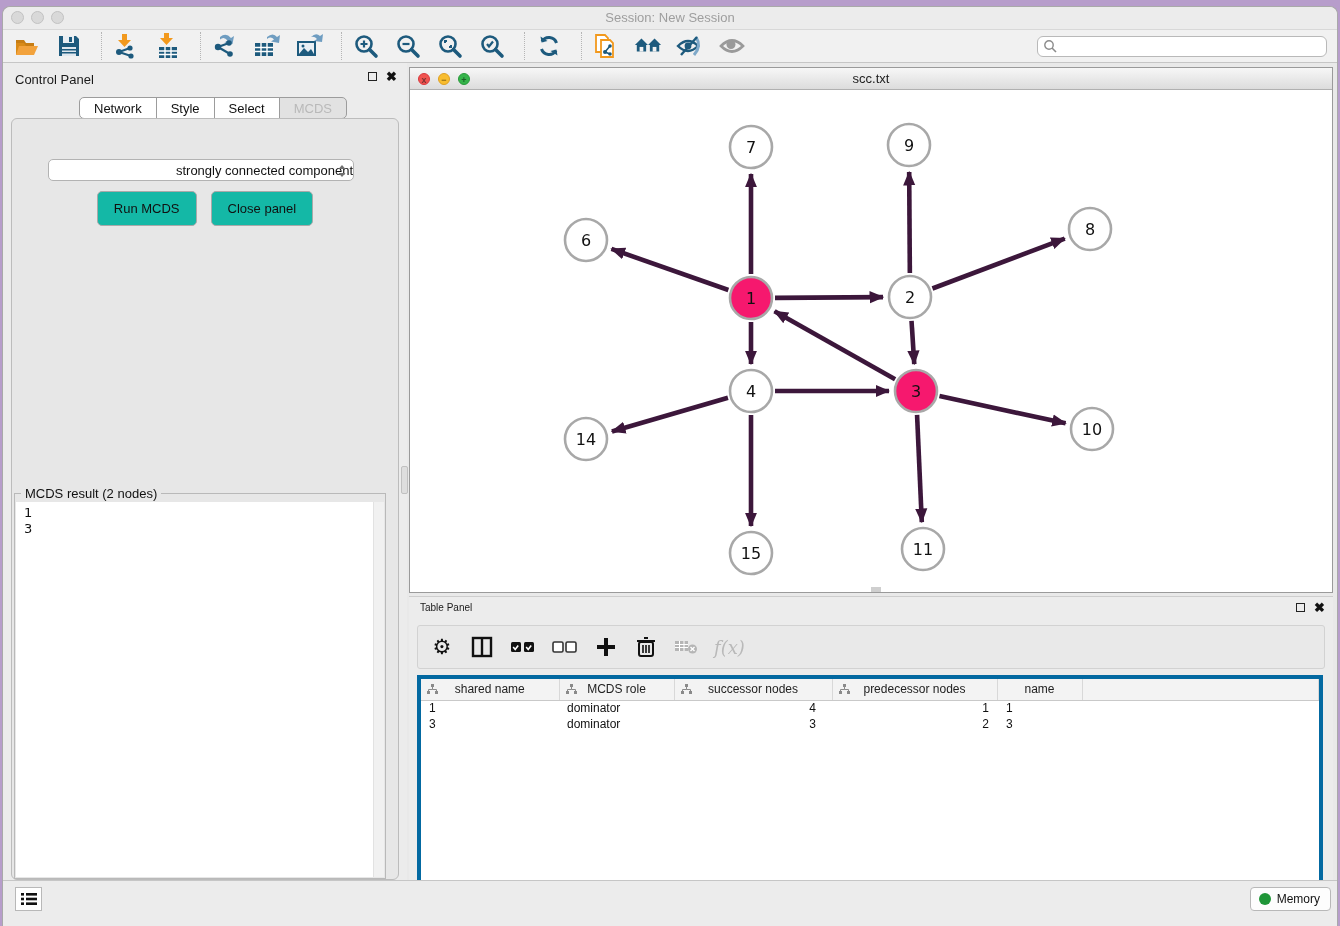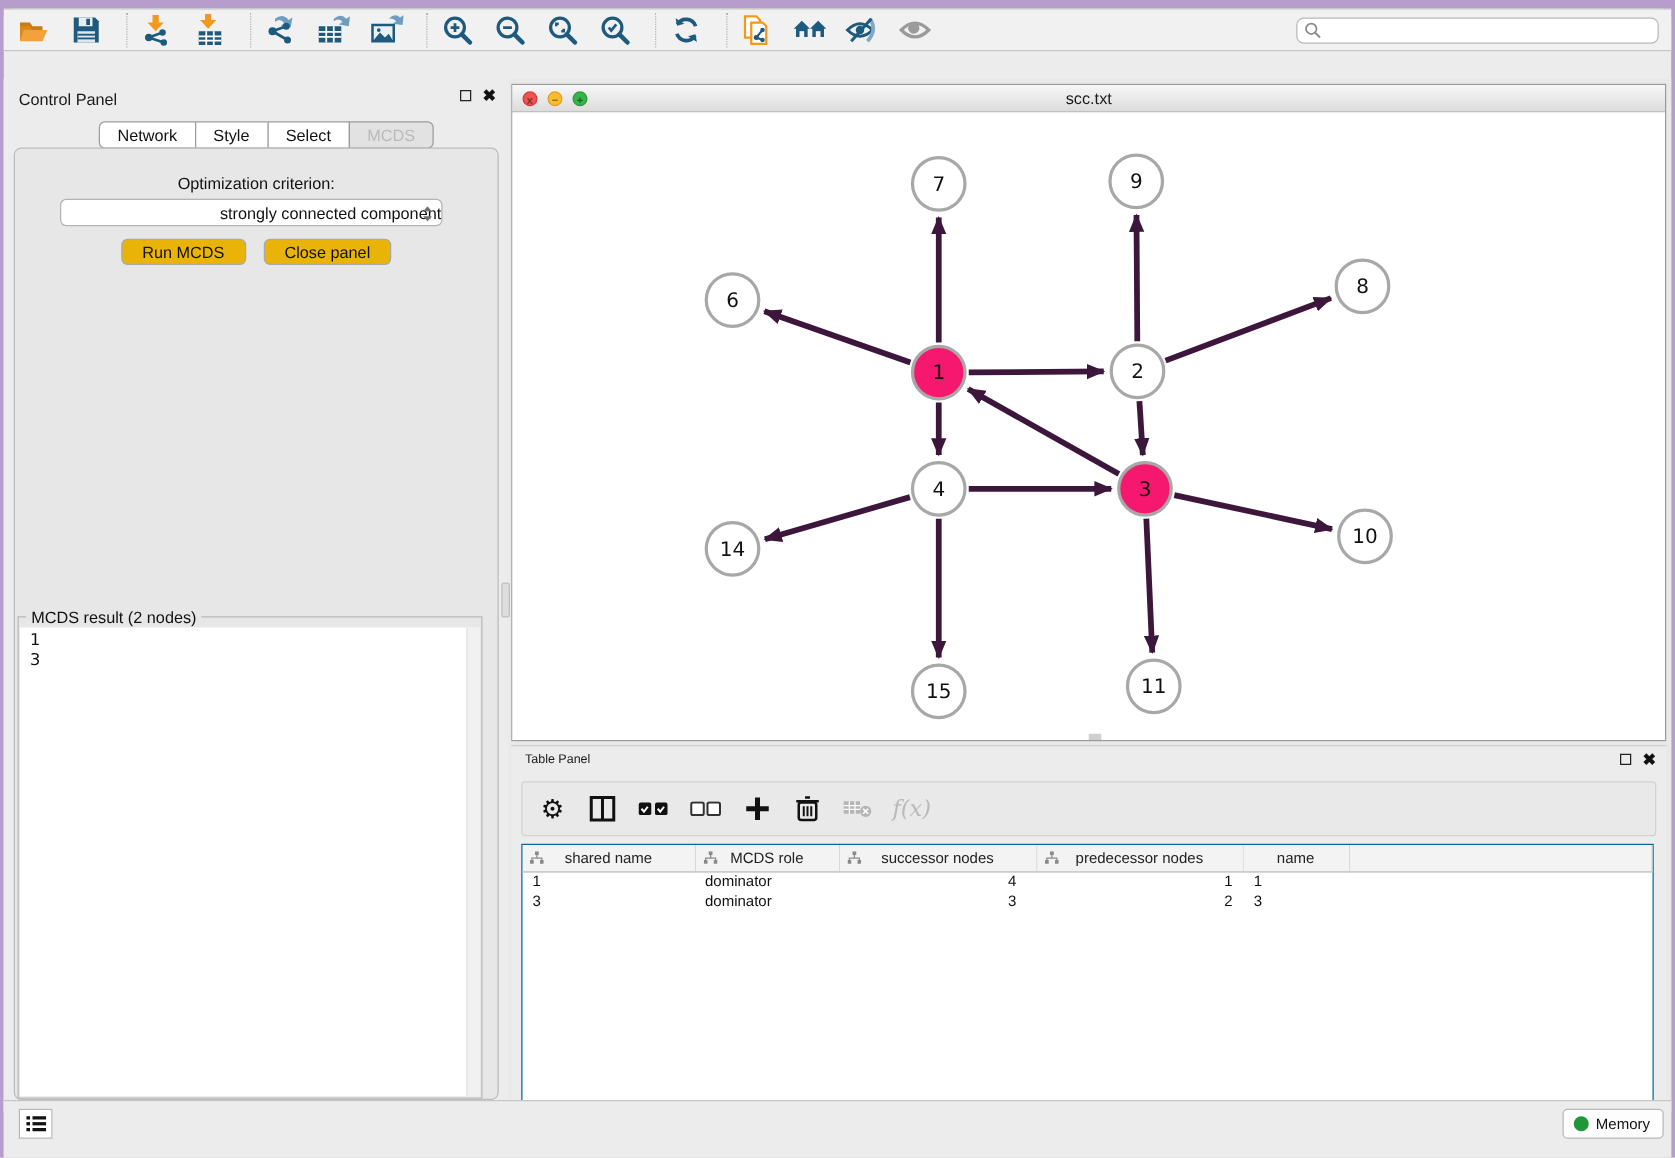--- a/index.html
+++ b/index.html
@@ -123,6 +123,12 @@
 
 <div class="app-window">
 
+  <div class="titlebar">
+    <span class="tl-dot t1"></span>
+    <span class="tl-dot t2"></span>
+    <span class="tl-dot t3"></span>
+    <div class="win-title">Session: New Session</div>
+  </div>
 
   <div class="toolbar">
     <span class="tb-icon">

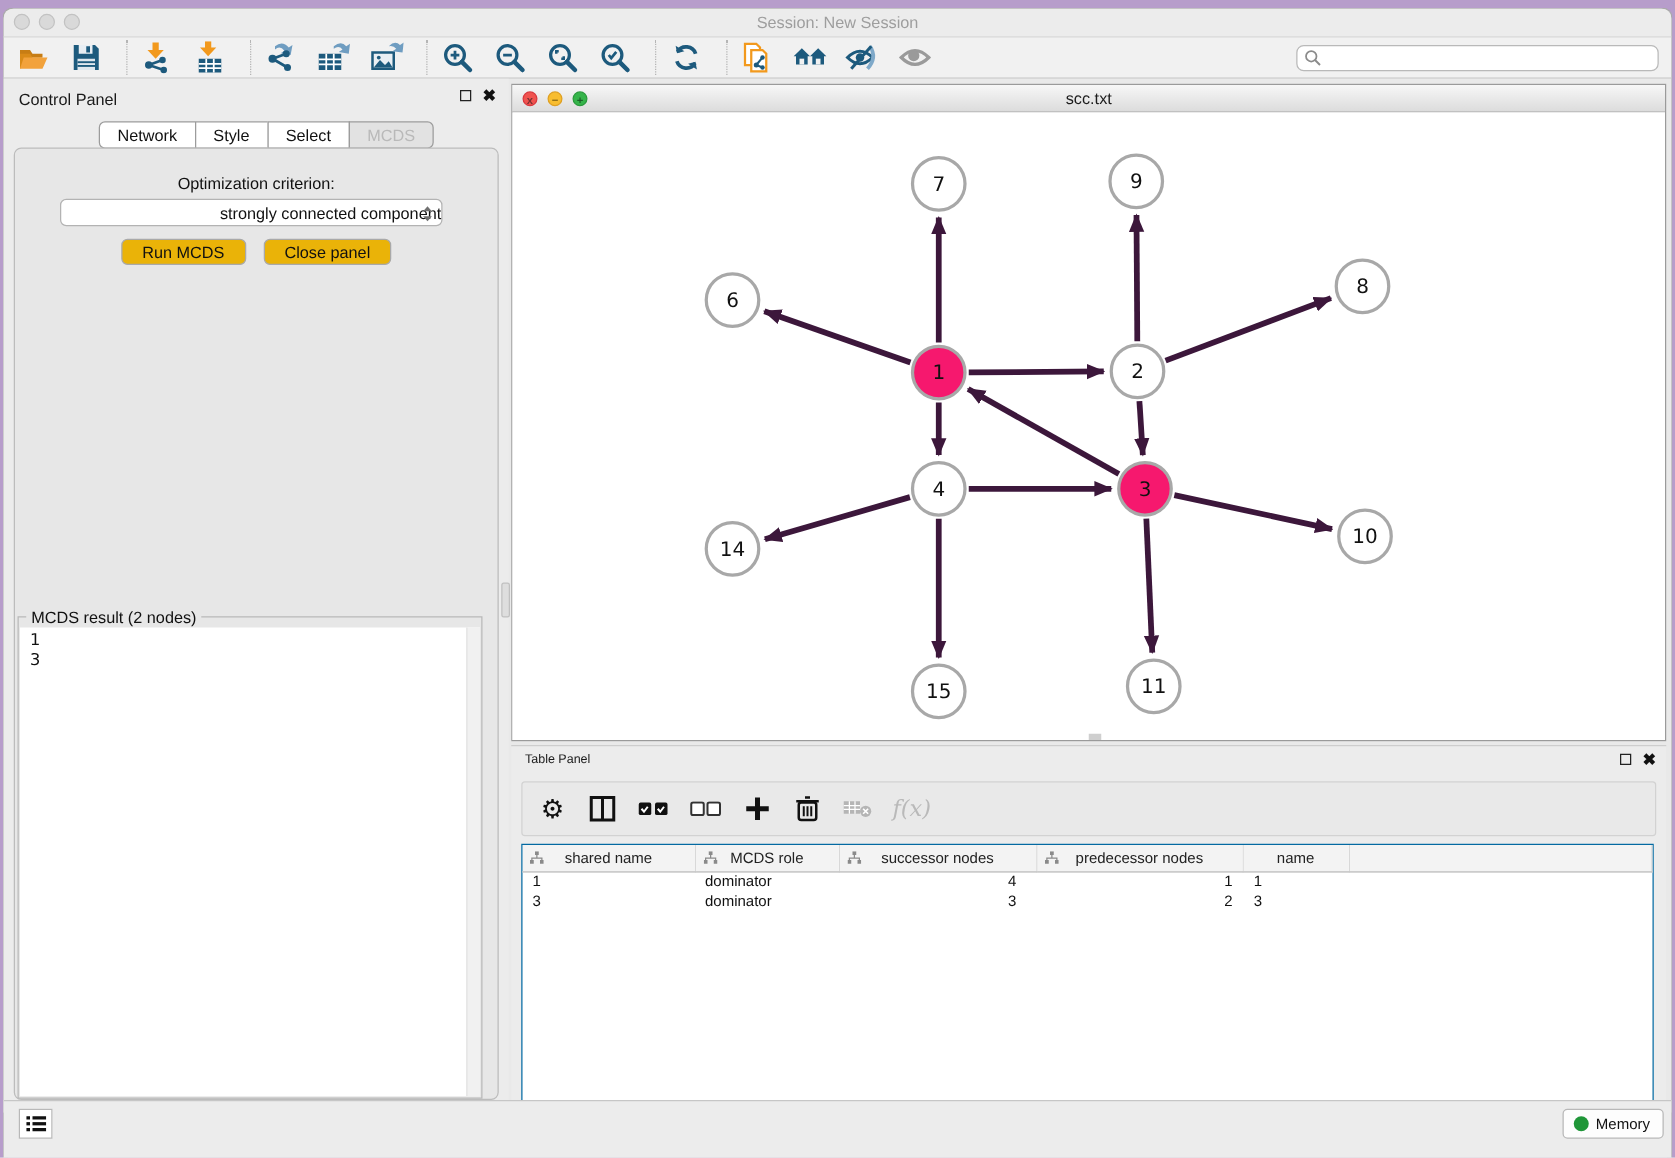--- a/index.html
+++ b/index.html
@@ -299,7 +299,6 @@
       </div>
 
       <div class="cp-pane">
-        <div class="opt-label">Optimization criterion:</div>
         <div class="dropdown">
           <span>strongly connected component</span>
           <span class="dd-arrows">

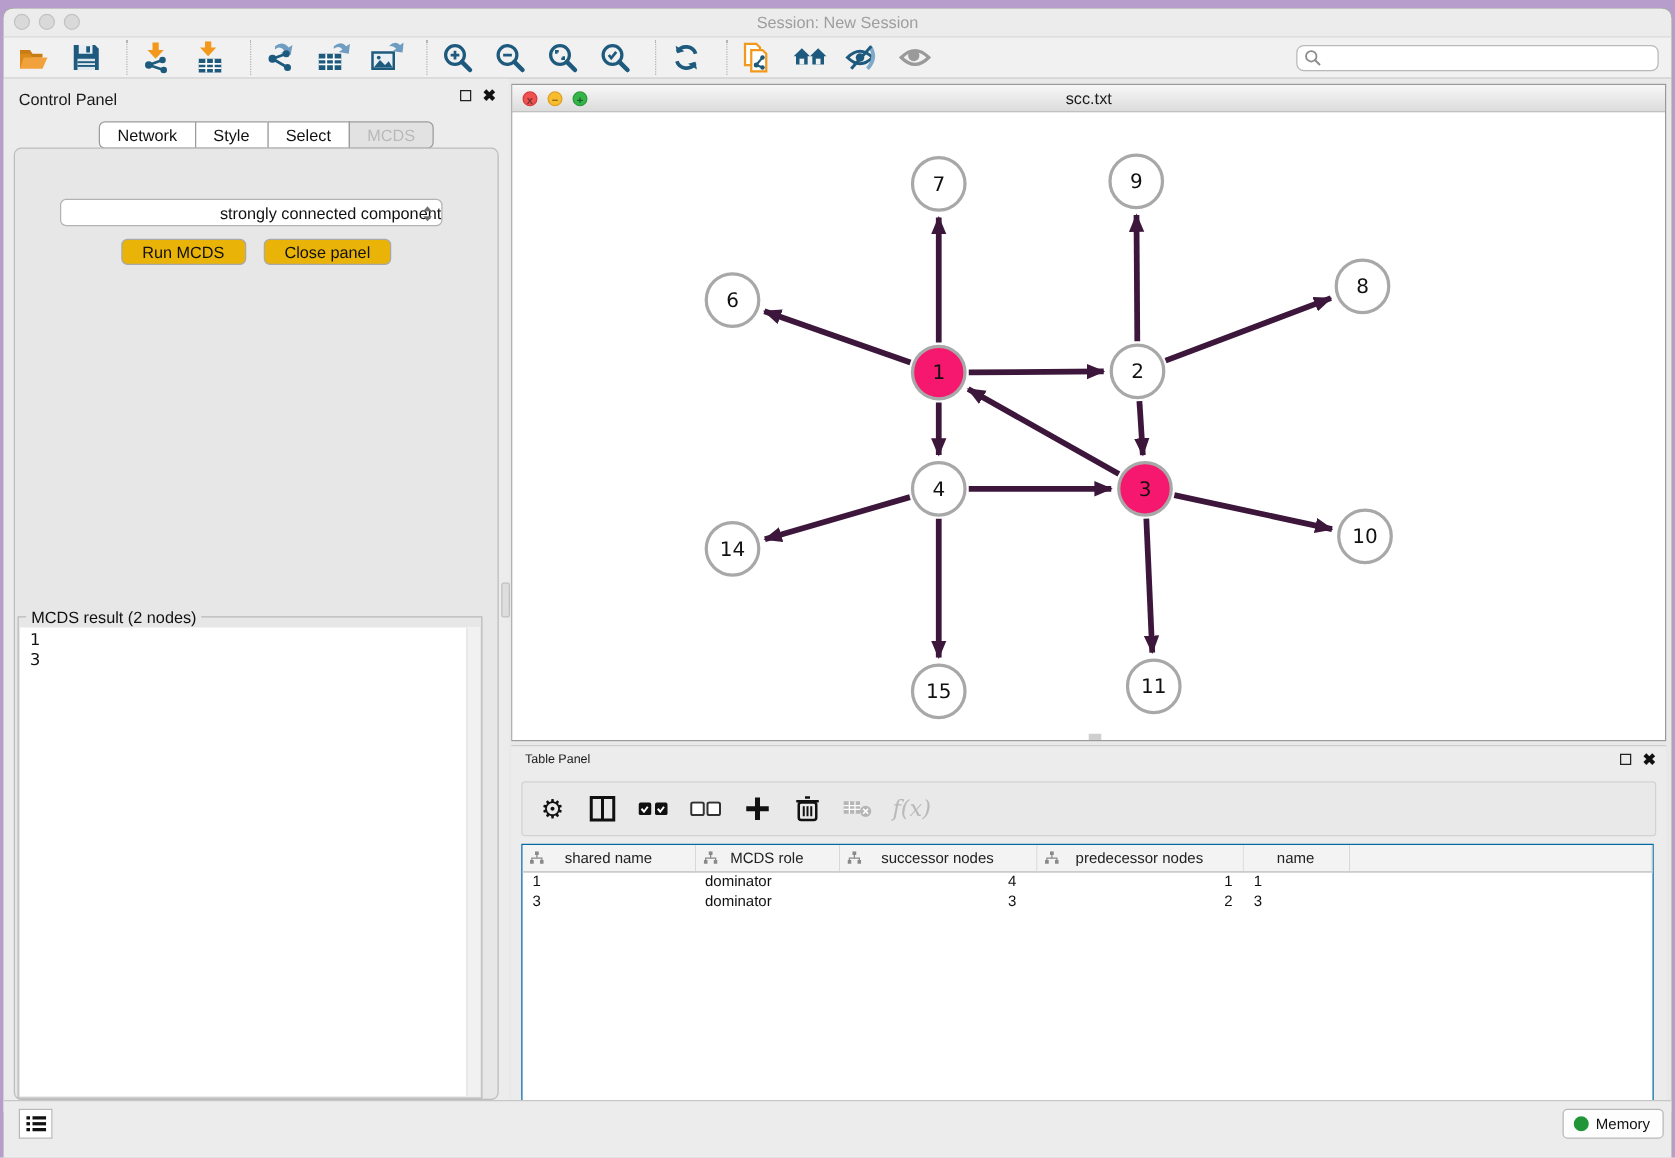--- a/index.html
+++ b/index.html
@@ -55,7 +55,7 @@
     display:flex; align-items:center; padding-left:10px;justify-content:flex-end; }
   .dd-arrows { position:absolute; right:6px; top:3px; }
   .cp-buttons { position:absolute; top:72px; left:0; right:0; display:flex; justify-content:center; gap:14px; }
-  .aqua-btn { height:21px; padding:4px 16px; background:#eab308; border:1px solid #a9a9a9;
+  .aqua-btn { height:35px; padding:4px 16px; background:#14b8a6; border:1px solid #a9a9a9;
     border-radius:5px; font-size:13px; color:#111; display:flex; align-items:center; }
 
   .result-group { position:absolute; left:2px; right:12px; top:374px; height:386px;

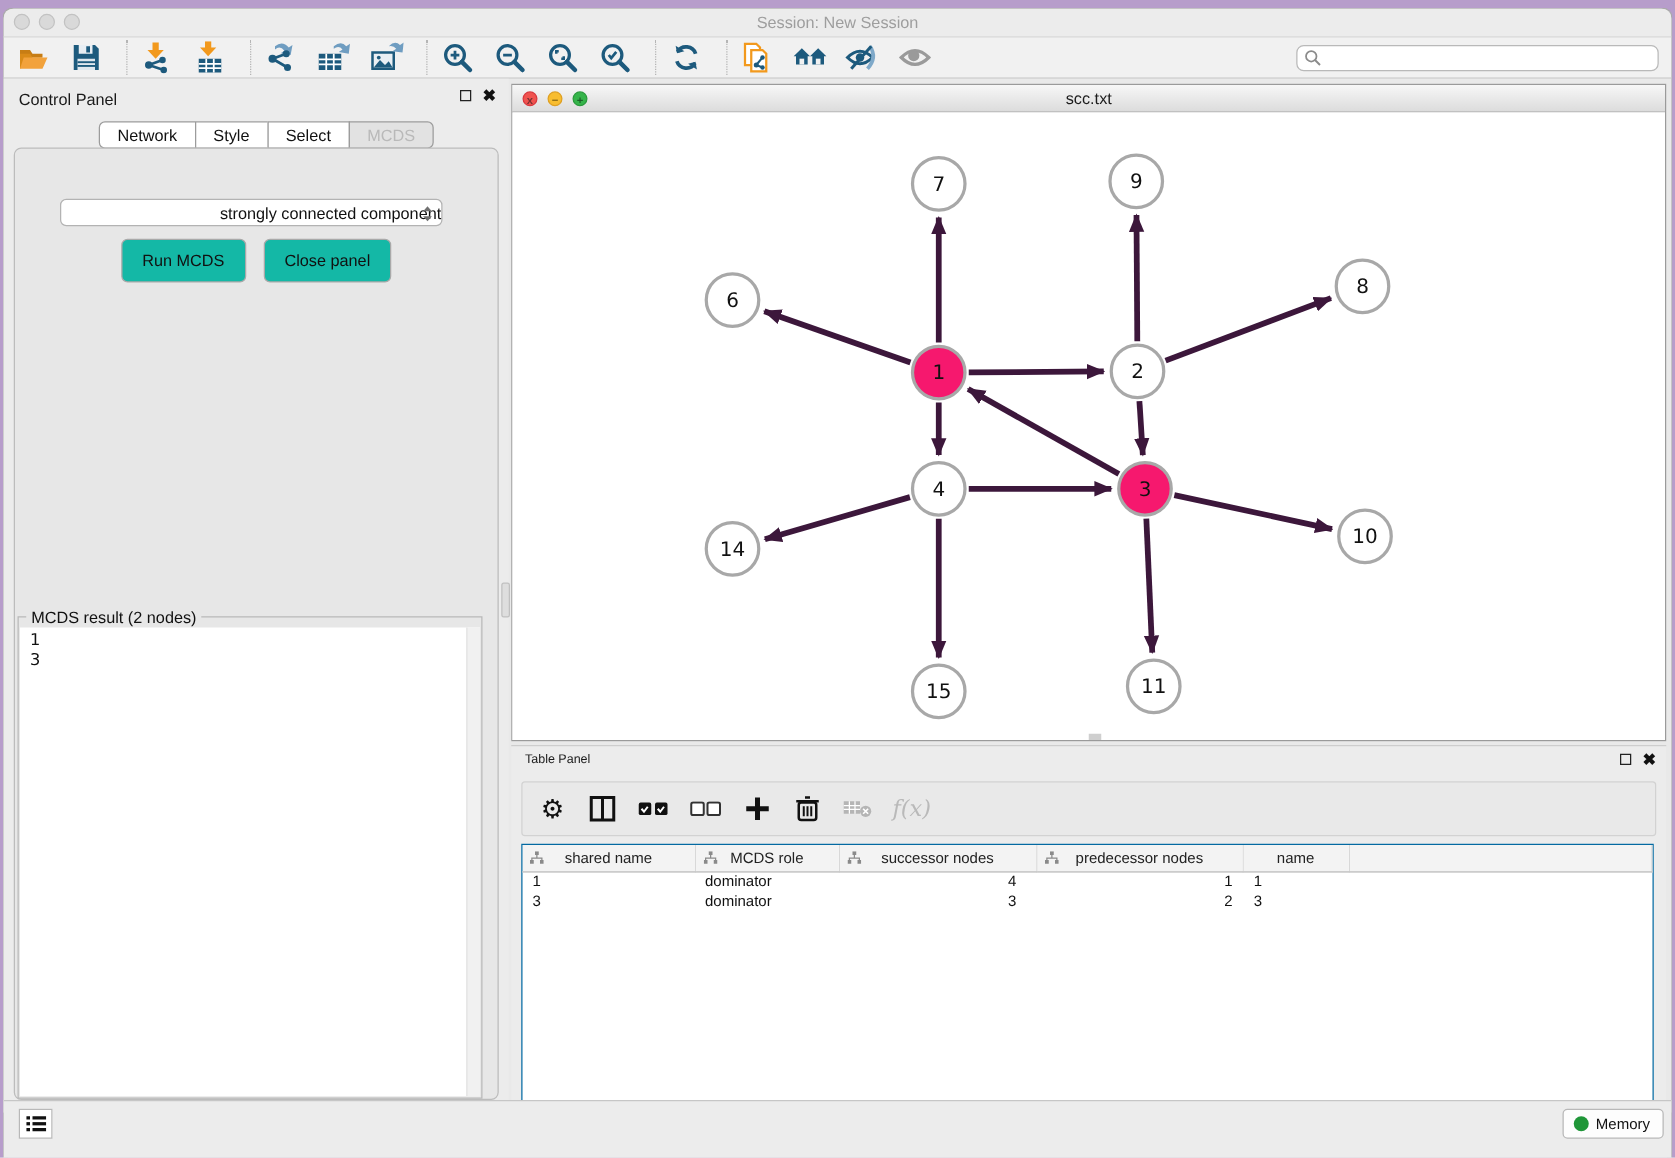--- a/index.html
+++ b/index.html
@@ -97,7 +97,7 @@
   .fx-glyph { font-family:"DejaVu Serif",serif; font-style:italic; font-size:18px; color:#b9b9b9; }
 
   .data-table { position:absolute; left:8px; right:10px; top:78px; height:209px; background:#fff;
-    border:1px solid #0369a1; }
+    border:4px solid #0369a1; }
   table.grid { border-collapse:collapse; width:100%; table-layout:fixed; }
   table.grid th { height:21px; background:#f3f3f3; border-right:1px solid #d8d8d8;
     border-bottom:1px solid #c9c9c9; font-size:12px; font-weight:normal; color:#222; position:relative; }

